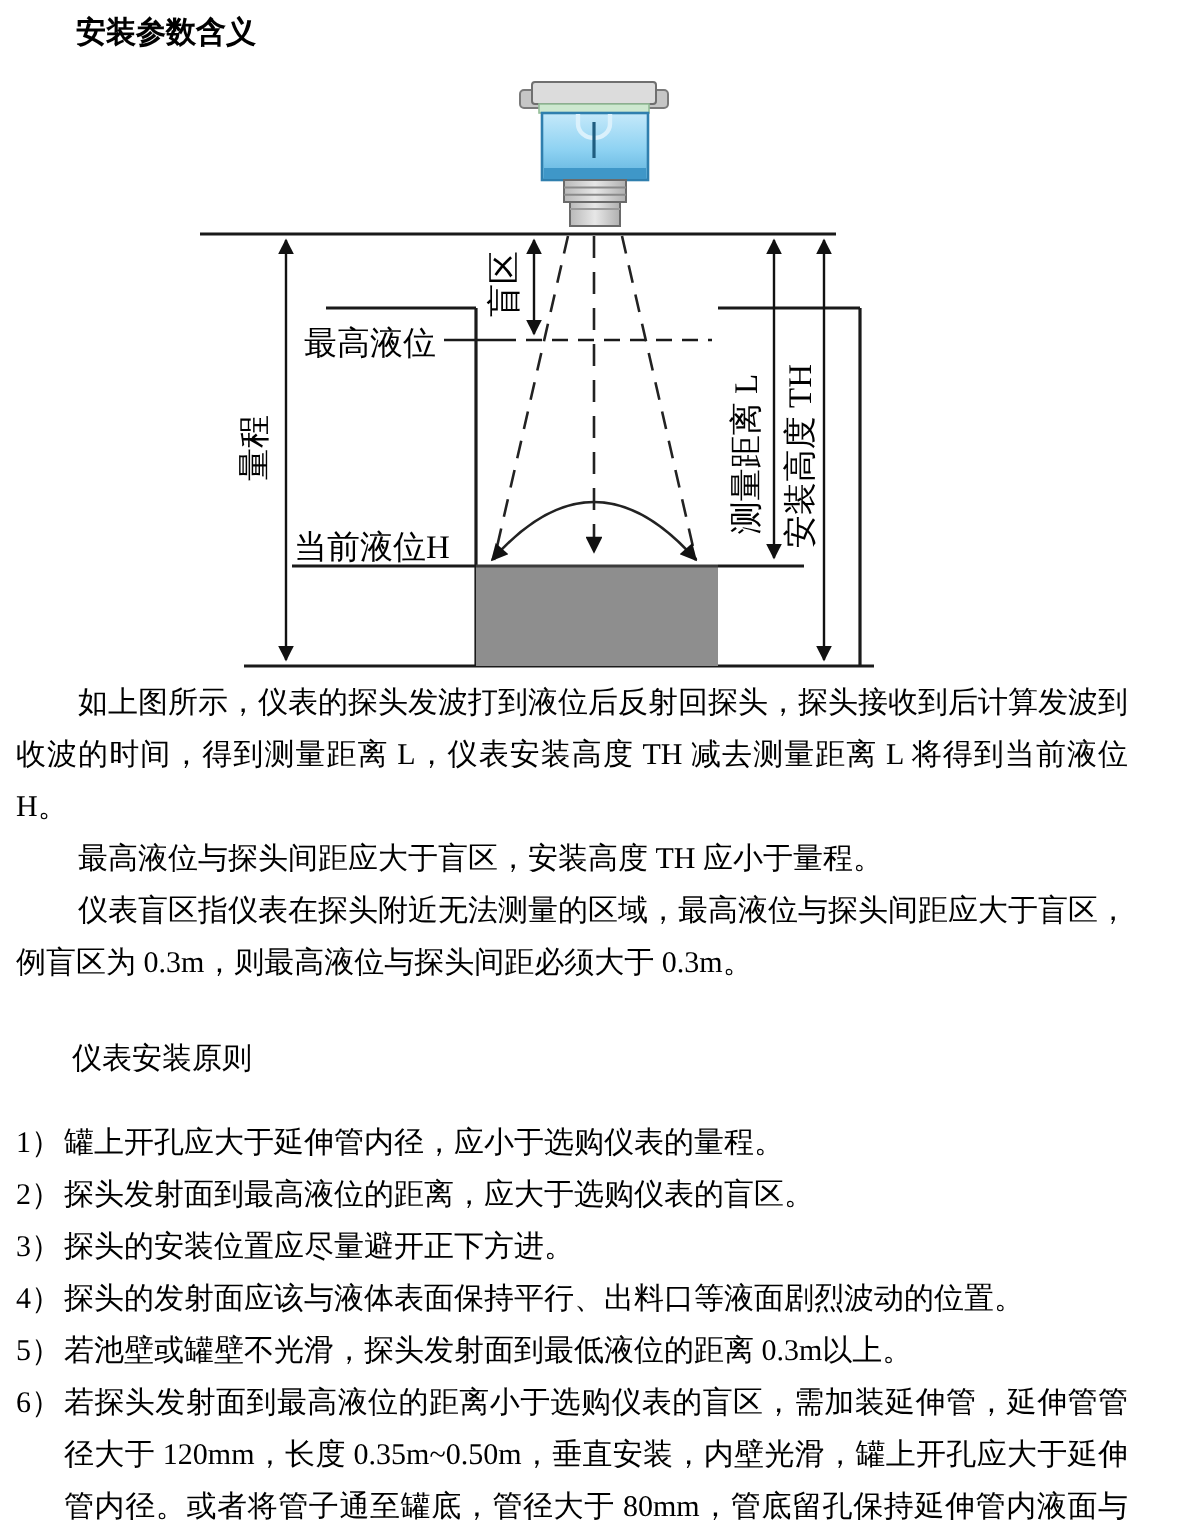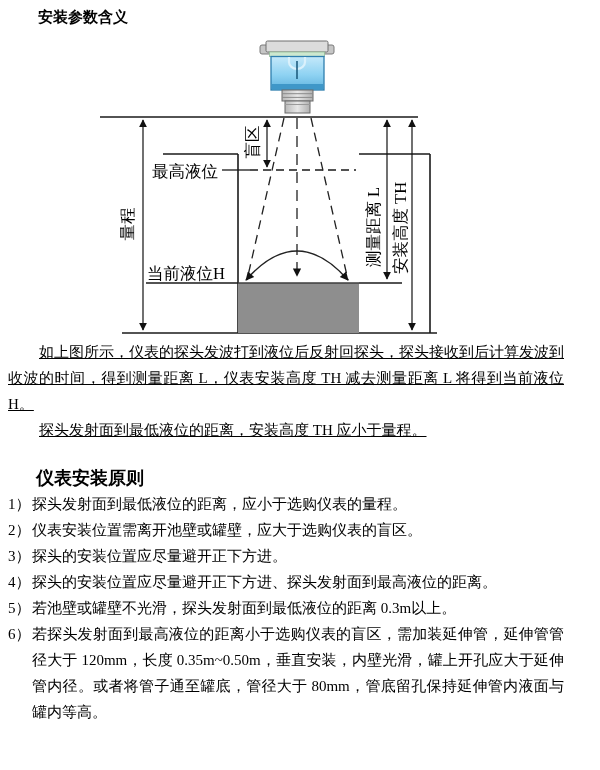--- a/index.html
+++ b/index.html
@@ -19,7 +19,7 @@
     position:absolute; left:8px; top:339px; width:556px;
     font-size:15px; line-height:26px;
   }
-  .para { margin:0; text-indent:31px; text-align:justify;text-decoration:underline; }
+  .para { margin:0; text-indent:31px; text-align:justify; }
   .sec-title { margin:22px 0 0 28px; font-size:18px; font-weight:bold; line-height:26px; }
   .principle { display:flex; margin:0; }
   .pnum { flex:0 0 24px; }

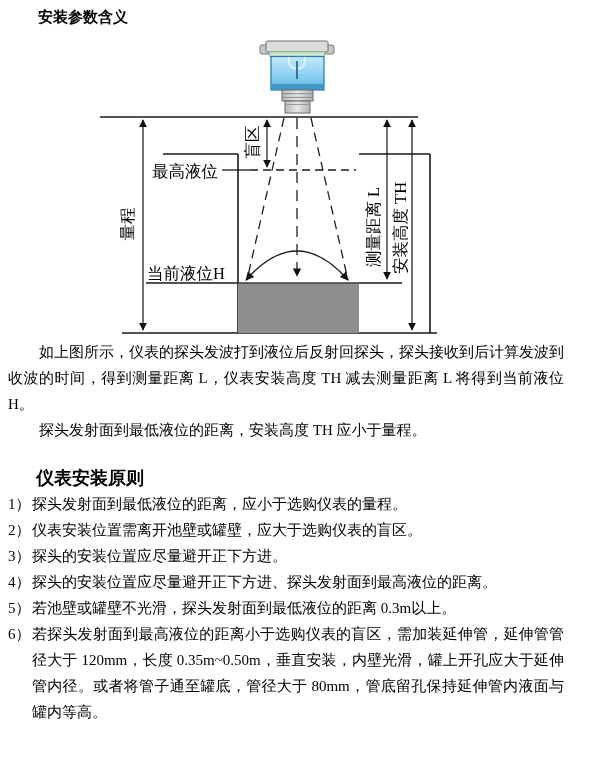--- a/index.html
+++ b/index.html
@@ -110,7 +110,7 @@
 
   <div class="content">
     <p class="para">如上图所示，仪表的探头发波打到液位后反射回探头，探头接收到后计算发波到收波的时间，得到测量距离 L，仪表安装高度 TH 减去测量距离 L 将得到当前液位 H。</p>
-    <p class="para">探头发射面到最低液位的距离，安装高度 TH 应小于量程。</p>
+    <p class="para">最高液位与探头间距应大于盲区，安装高度 TH 应小于量程。</p>
 
     <h2 class="sec-title">仪表安装原则</h2>
 

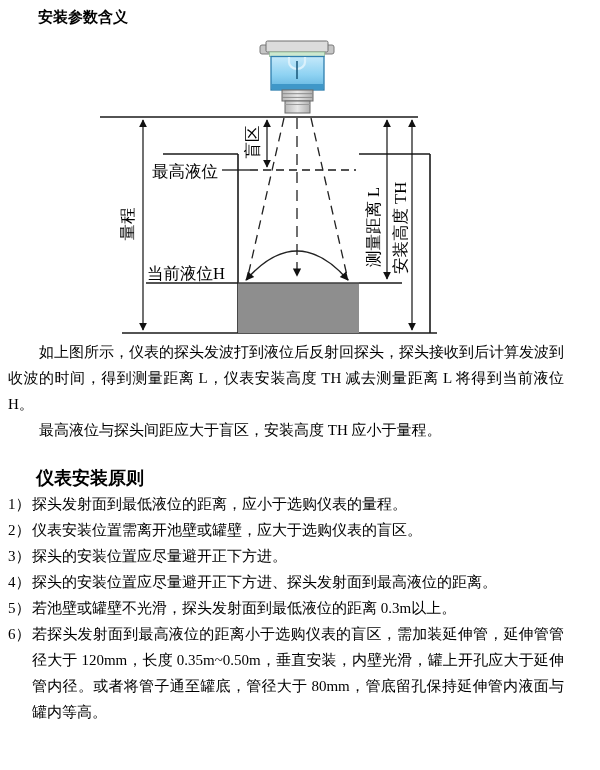--- a/index.html
+++ b/index.html
@@ -111,6 +111,7 @@
   <div class="content">
     <p class="para">如上图所示，仪表的探头发波打到液位后反射回探头，探头接收到后计算发波到收波的时间，得到测量距离 L，仪表安装高度 TH 减去测量距离 L 将得到当前液位 H。</p>
     <p class="para">最高液位与探头间距应大于盲区，安装高度 TH 应小于量程。</p>
+    <p class="para">仪表盲区指仪表在探头附近无法测量的区域，最高液位与探头间距应大于盲区，例盲区为 0.3m，则最高液位与探头间距必须大于 0.3m。</p>
 
     <h2 class="sec-title">仪表安装原则</h2>
 

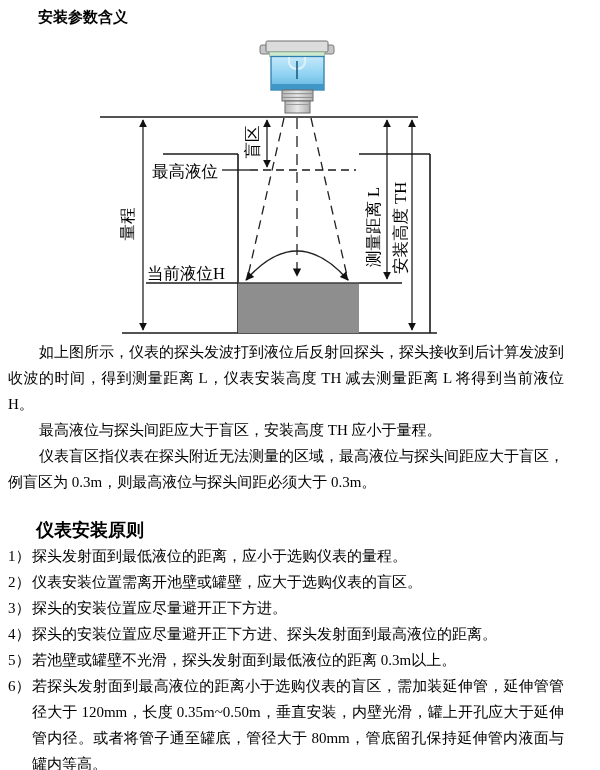--- a/index.html
+++ b/index.html
@@ -20,7 +20,7 @@
     font-size:15px; line-height:26px;
   }
   .para { margin:0; text-indent:31px; text-align:justify; }
-  .sec-title { margin:22px 0 0 28px; font-size:18px; font-weight:bold; line-height:26px; }
+  .sec-title { margin:22px 0 16px 28px; font-size:15px; font-weight:normal; line-height:26px; }
   .principle { display:flex; margin:0; }
   .pnum { flex:0 0 24px; }
   .ptext { flex:1; text-align:justify; }

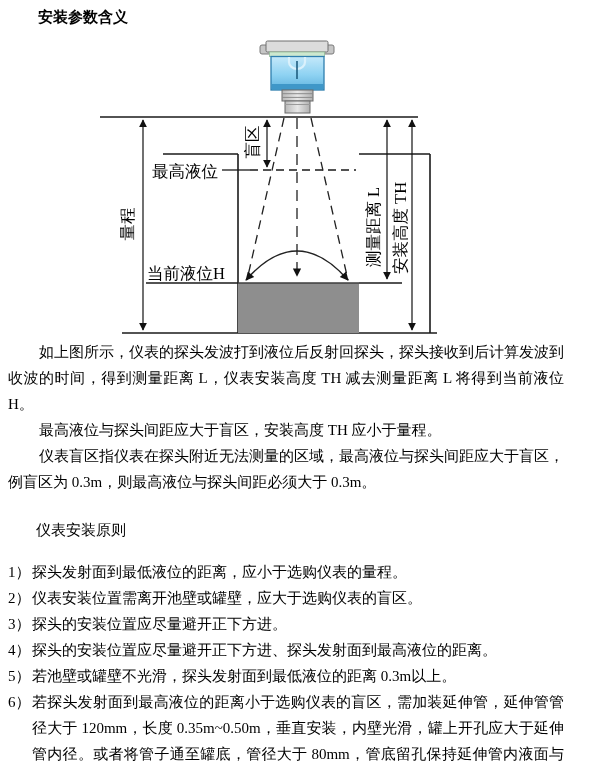--- a/index.html
+++ b/index.html
@@ -117,7 +117,7 @@
 
     <div class="principle">
       <span class="pnum">1）</span>
-      <span class="ptext">探头发射面到最低液位的距离，应小于选购仪表的量程。</span>
+      <span class="ptext">罐上开孔应大于延伸管内径，应小于选购仪表的量程。</span>
     </div>
     <div class="principle">
       <span class="pnum">2）</span>

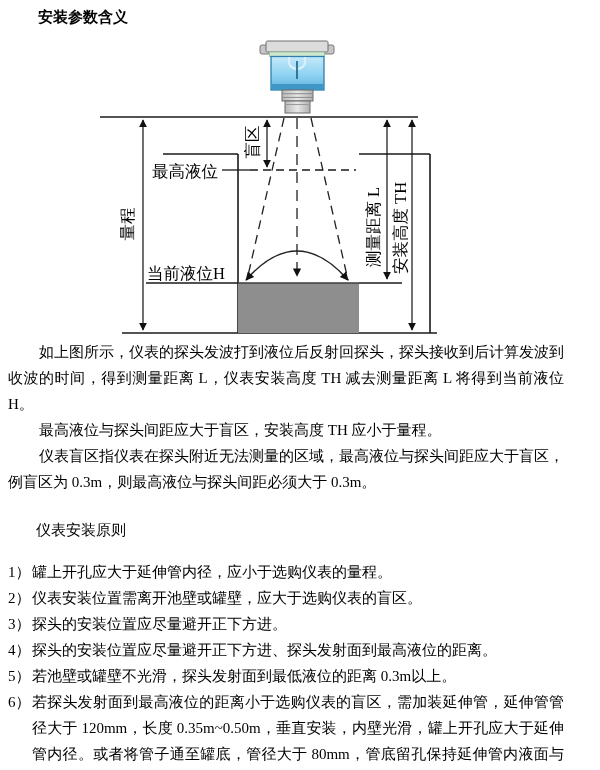--- a/index.html
+++ b/index.html
@@ -121,7 +121,7 @@
     </div>
     <div class="principle">
       <span class="pnum">2）</span>
-      <span class="ptext">仪表安装位置需离开池壁或罐壁，应大于选购仪表的盲区。</span>
+      <span class="ptext">探头发射面到最高液位的距离，应大于选购仪表的盲区。</span>
     </div>
     <div class="principle">
       <span class="pnum">3）</span>

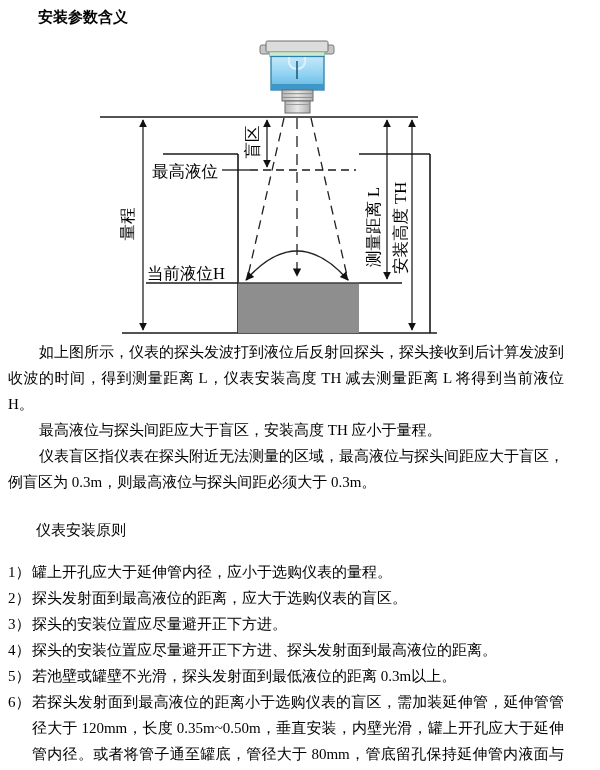--- a/index.html
+++ b/index.html
@@ -129,7 +129,7 @@
     </div>
     <div class="principle">
       <span class="pnum">4）</span>
-      <span class="ptext">探头的安装位置应尽量避开正下方进、探头发射面到最高液位的距离。</span>
+      <span class="ptext">探头的发射面应该与液体表面保持平行、出料口等液面剧烈波动的位置。</span>
     </div>
     <div class="principle">
       <span class="pnum">5）</span>

